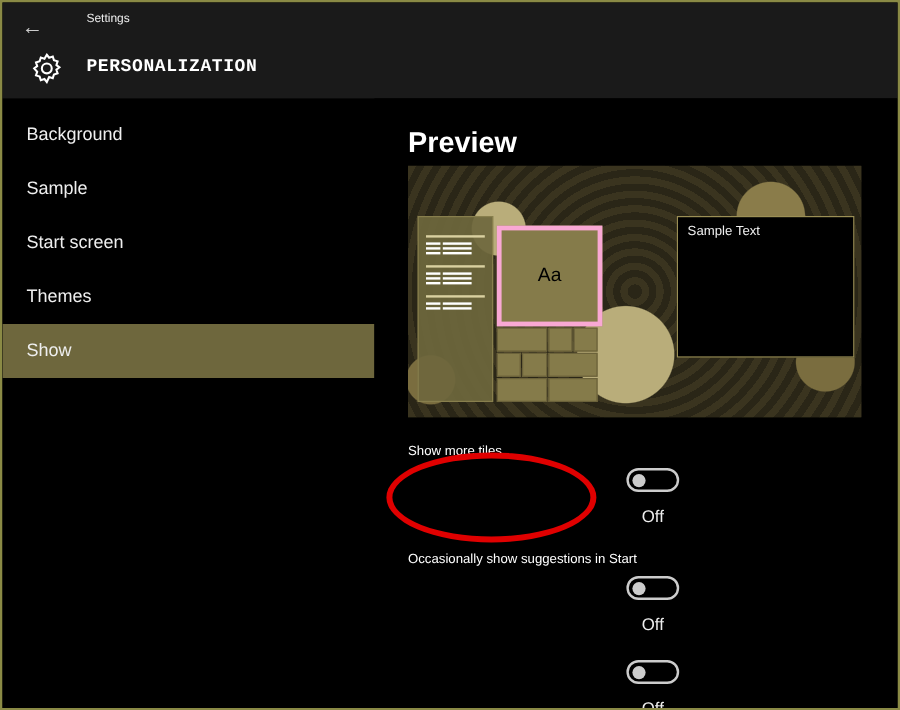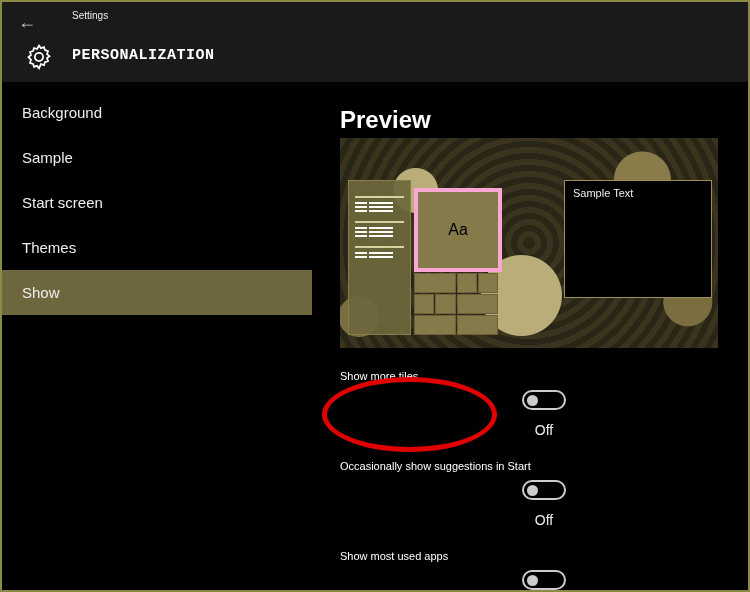--- a/index.html
+++ b/index.html
@@ -281,7 +281,6 @@
     </div>
 
     <div class="setting-block">
-      <div class="setting-label">Show most used apps</div>
       <div class="toggle-row">
         <div class="toggle">
             <div class="thumb"></div>

